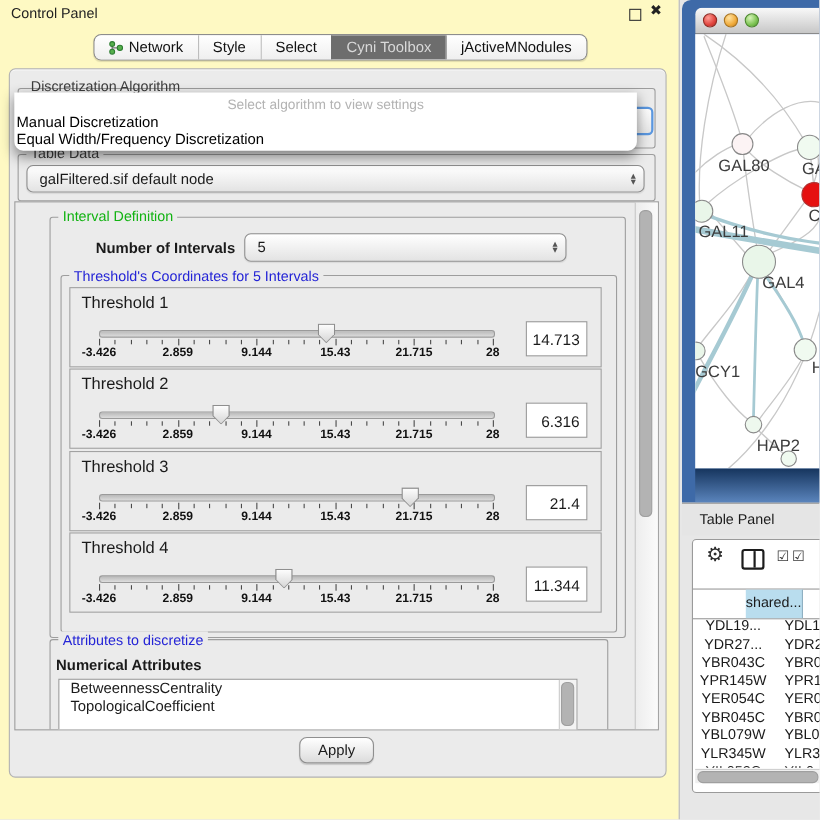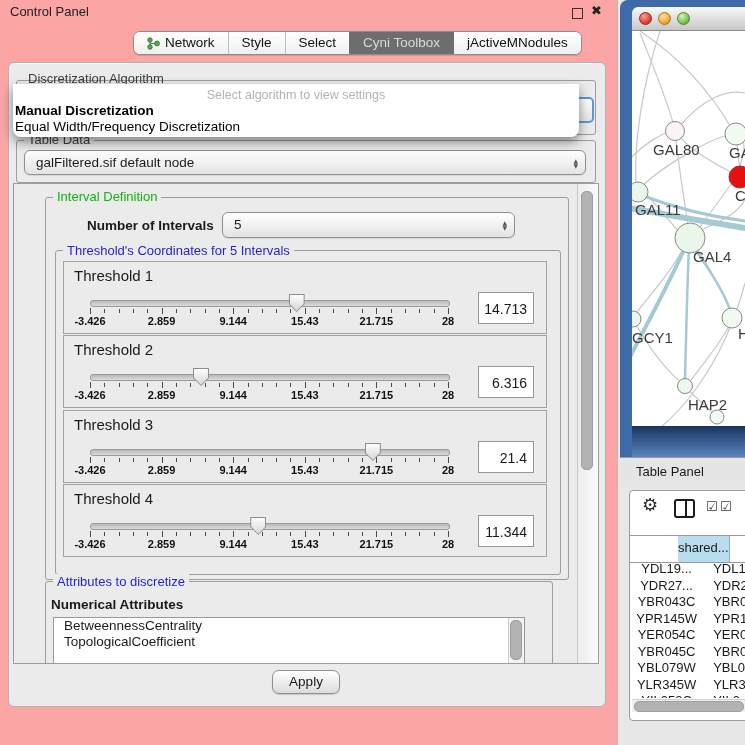--- a/index.html
+++ b/index.html
@@ -10,7 +10,7 @@
   .abs{position:absolute;}
 
   
-  #dock{position:absolute;left:0;top:0;width:617px;height:745px;background:#fca5a5;}
+  #dock{position:absolute;left:0;top:0;width:617px;height:745px;background:#fef9c3;}
   #dock-divider{position:absolute;left:617px;top:0;width:1px;height:745px;background:#b9b9b9;}
   #panel-title{position:absolute;left:10px;top:4px;font-size:13px;color:#222;}
   #float-btn{position:absolute;left:572px;top:8px;width:9px;height:9px;border:1.5px solid #333;background:transparent;}

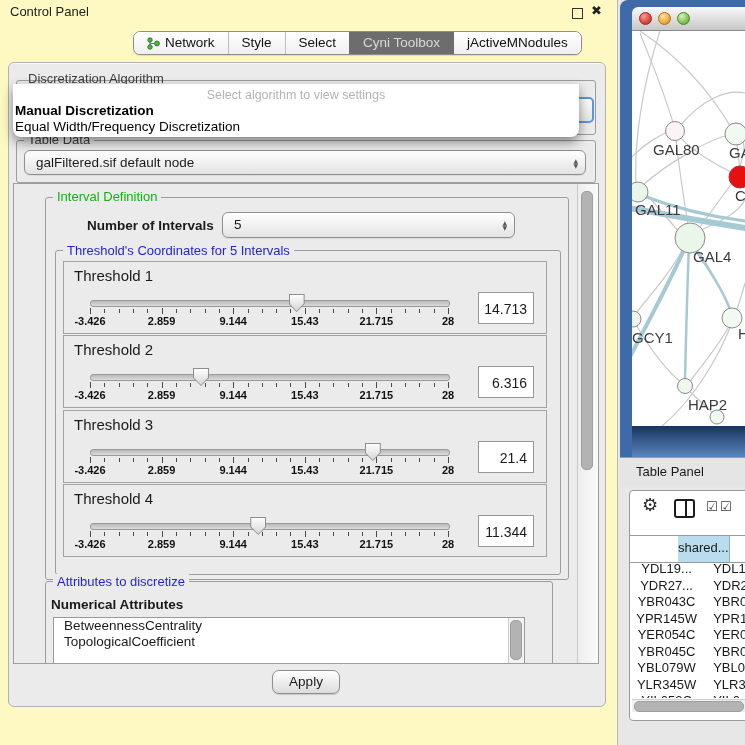--- a/index.html
+++ b/index.html
@@ -112,7 +112,7 @@
     <span id="float-btn"></span>
     <span id="close-btn">✖</span>
 
-    <div class="seg-bar" id="top-tabs" style="left:85px;top:31px;margin-left:48px;">
+    <div class="seg-bar" id="top-tabs" style="left:85px;top:31px;">
         <span class="seg">
           <svg width="13" height="13">
             <path d="M3,3 V10 M3,6.5 H9.5" stroke="#777" stroke-width="1.2" fill="none"></path>

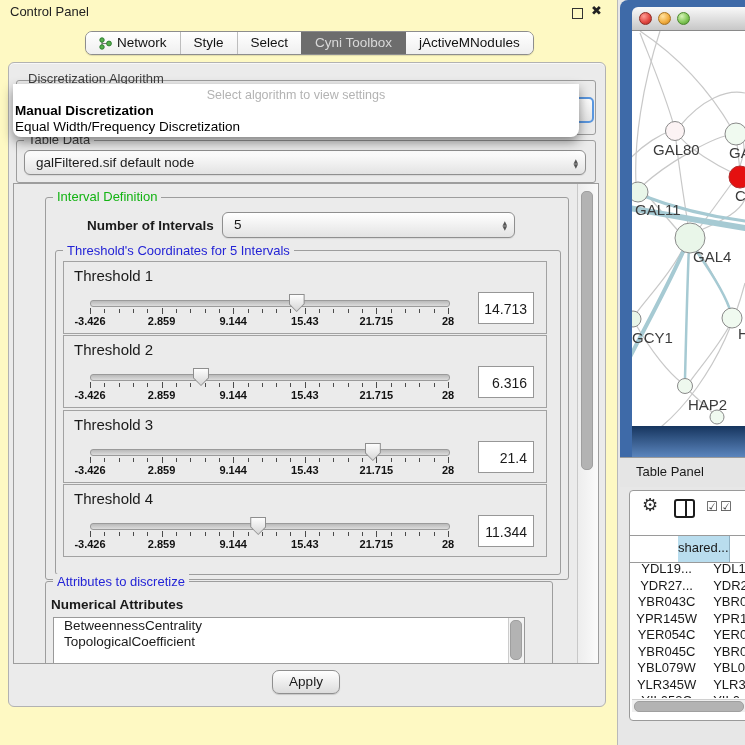--- a/index.html
+++ b/index.html
@@ -41,7 +41,7 @@
               border-radius:0 0 8px 8px;box-shadow:0 5px 12px rgba(0,0,0,.45);z-index:50;}
   #algo-popup .hint{text-align:center;color:#b3b3b3;font-size:12.5px;padding-top:4px;}
   #algo-popup .opt{font-size:13.5px;padding:1px 0 0 2px;color:#000;}
-  #algo-popup .opt.b{font-weight:bold;}
+  #algo-popup .opt.b{font-weight:normal;}
   #focus-sliver{position:absolute;left:571px;top:97px;width:19px;height:22px;border:2px solid #5a97e0;
                 border-radius:5px;background:linear-gradient(#fdfdfd,#e6e6e6);z-index:10;}
 

